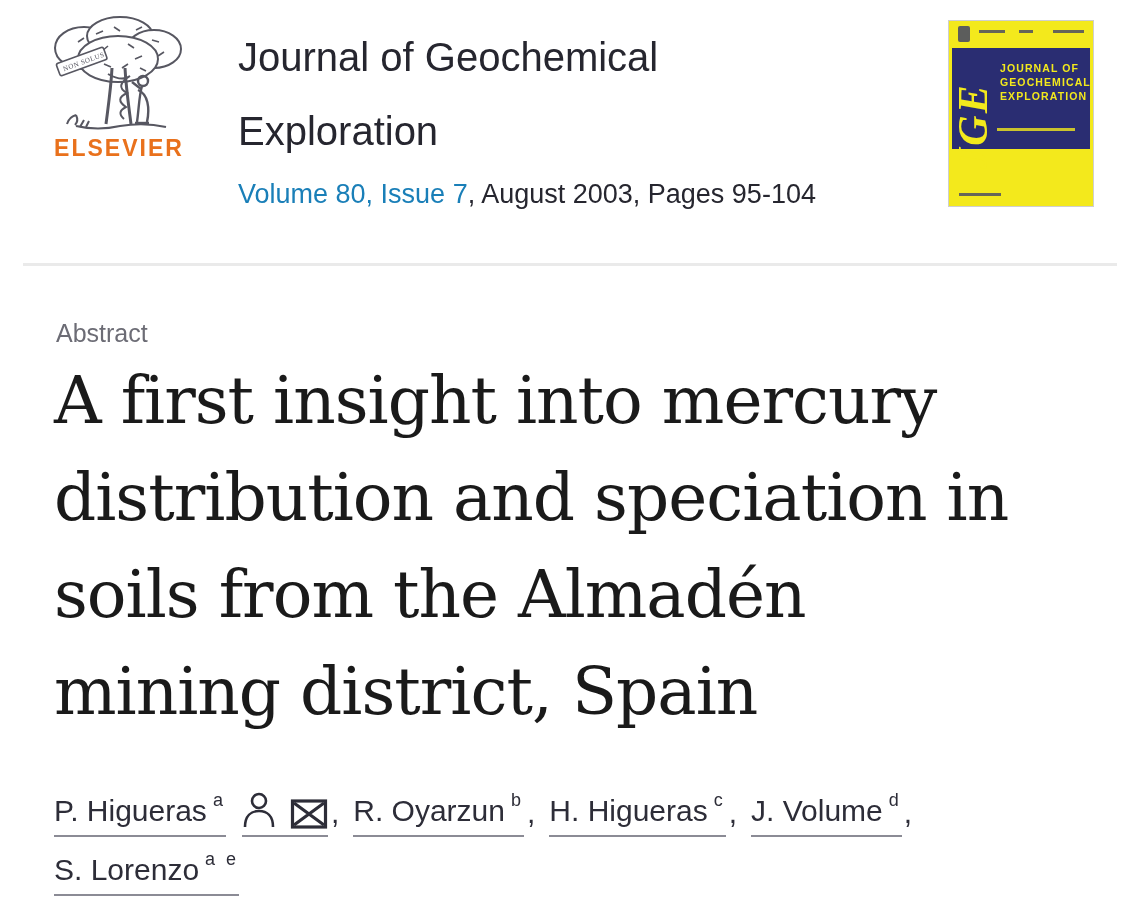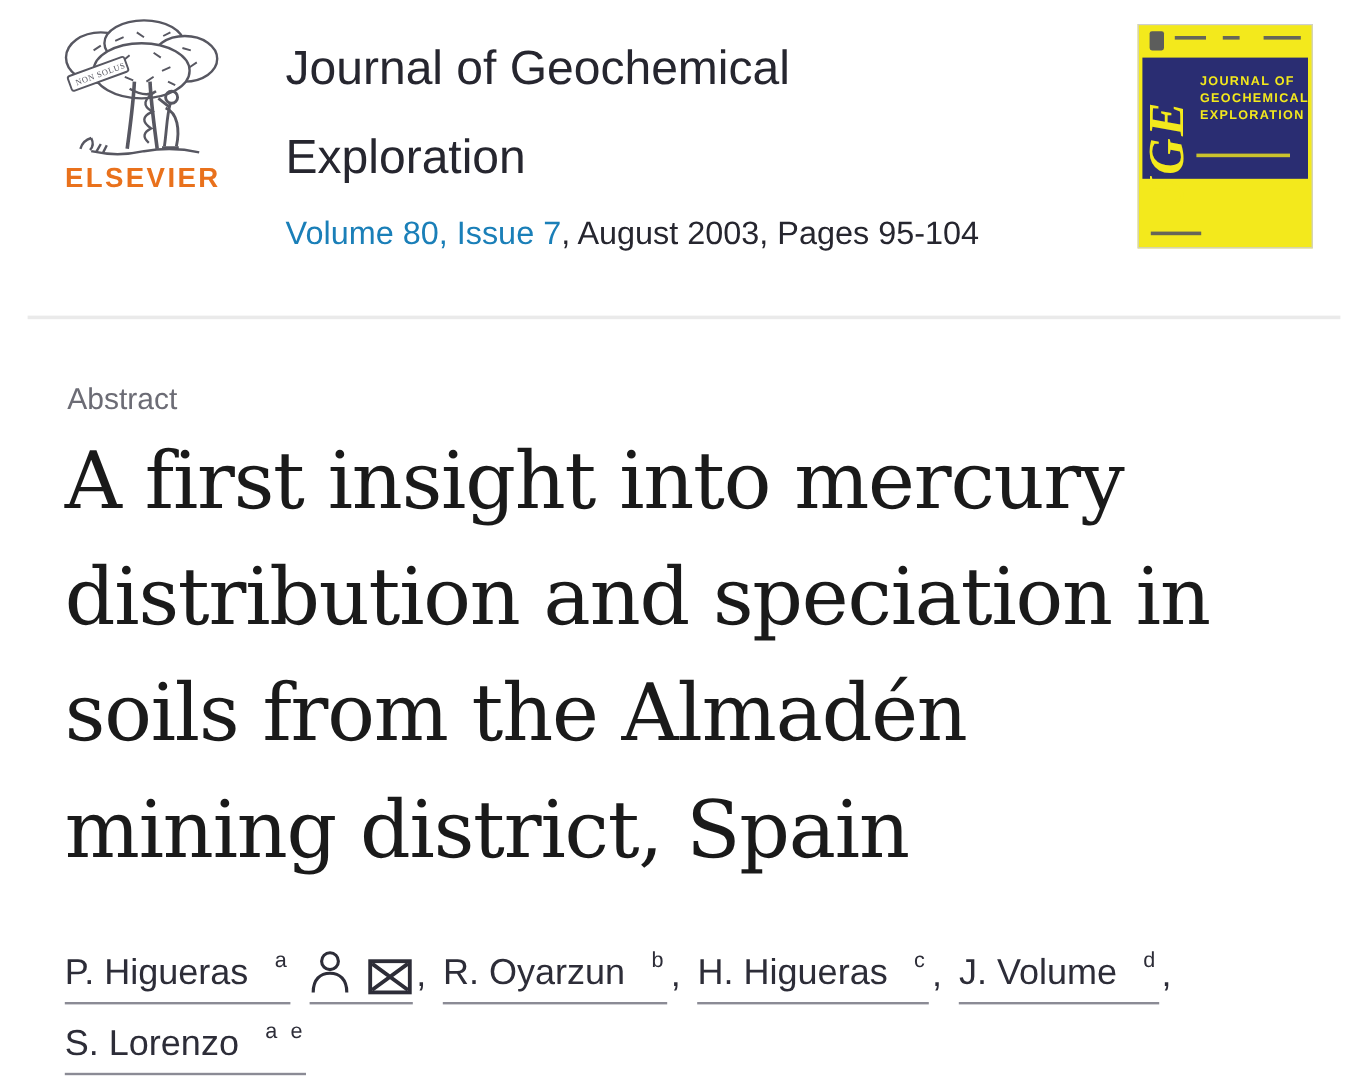--- a/index.html
+++ b/index.html
@@ -85,7 +85,7 @@
   .author-link{
     display:inline-flex;align-items:flex-end;
     font-size:30px;line-height:34px;color:#2d2d38;
-    border-bottom:2px solid #8b8b95;padding-bottom:7px;cursor:pointer;gap:16px;
+    border-bottom:2px solid #8b8b95;padding-bottom:7px;cursor:pointer;
   }
   .author-sup{
     font-size:18px;position:relative;top:-11px;margin-left:6px;letter-spacing:3px;

